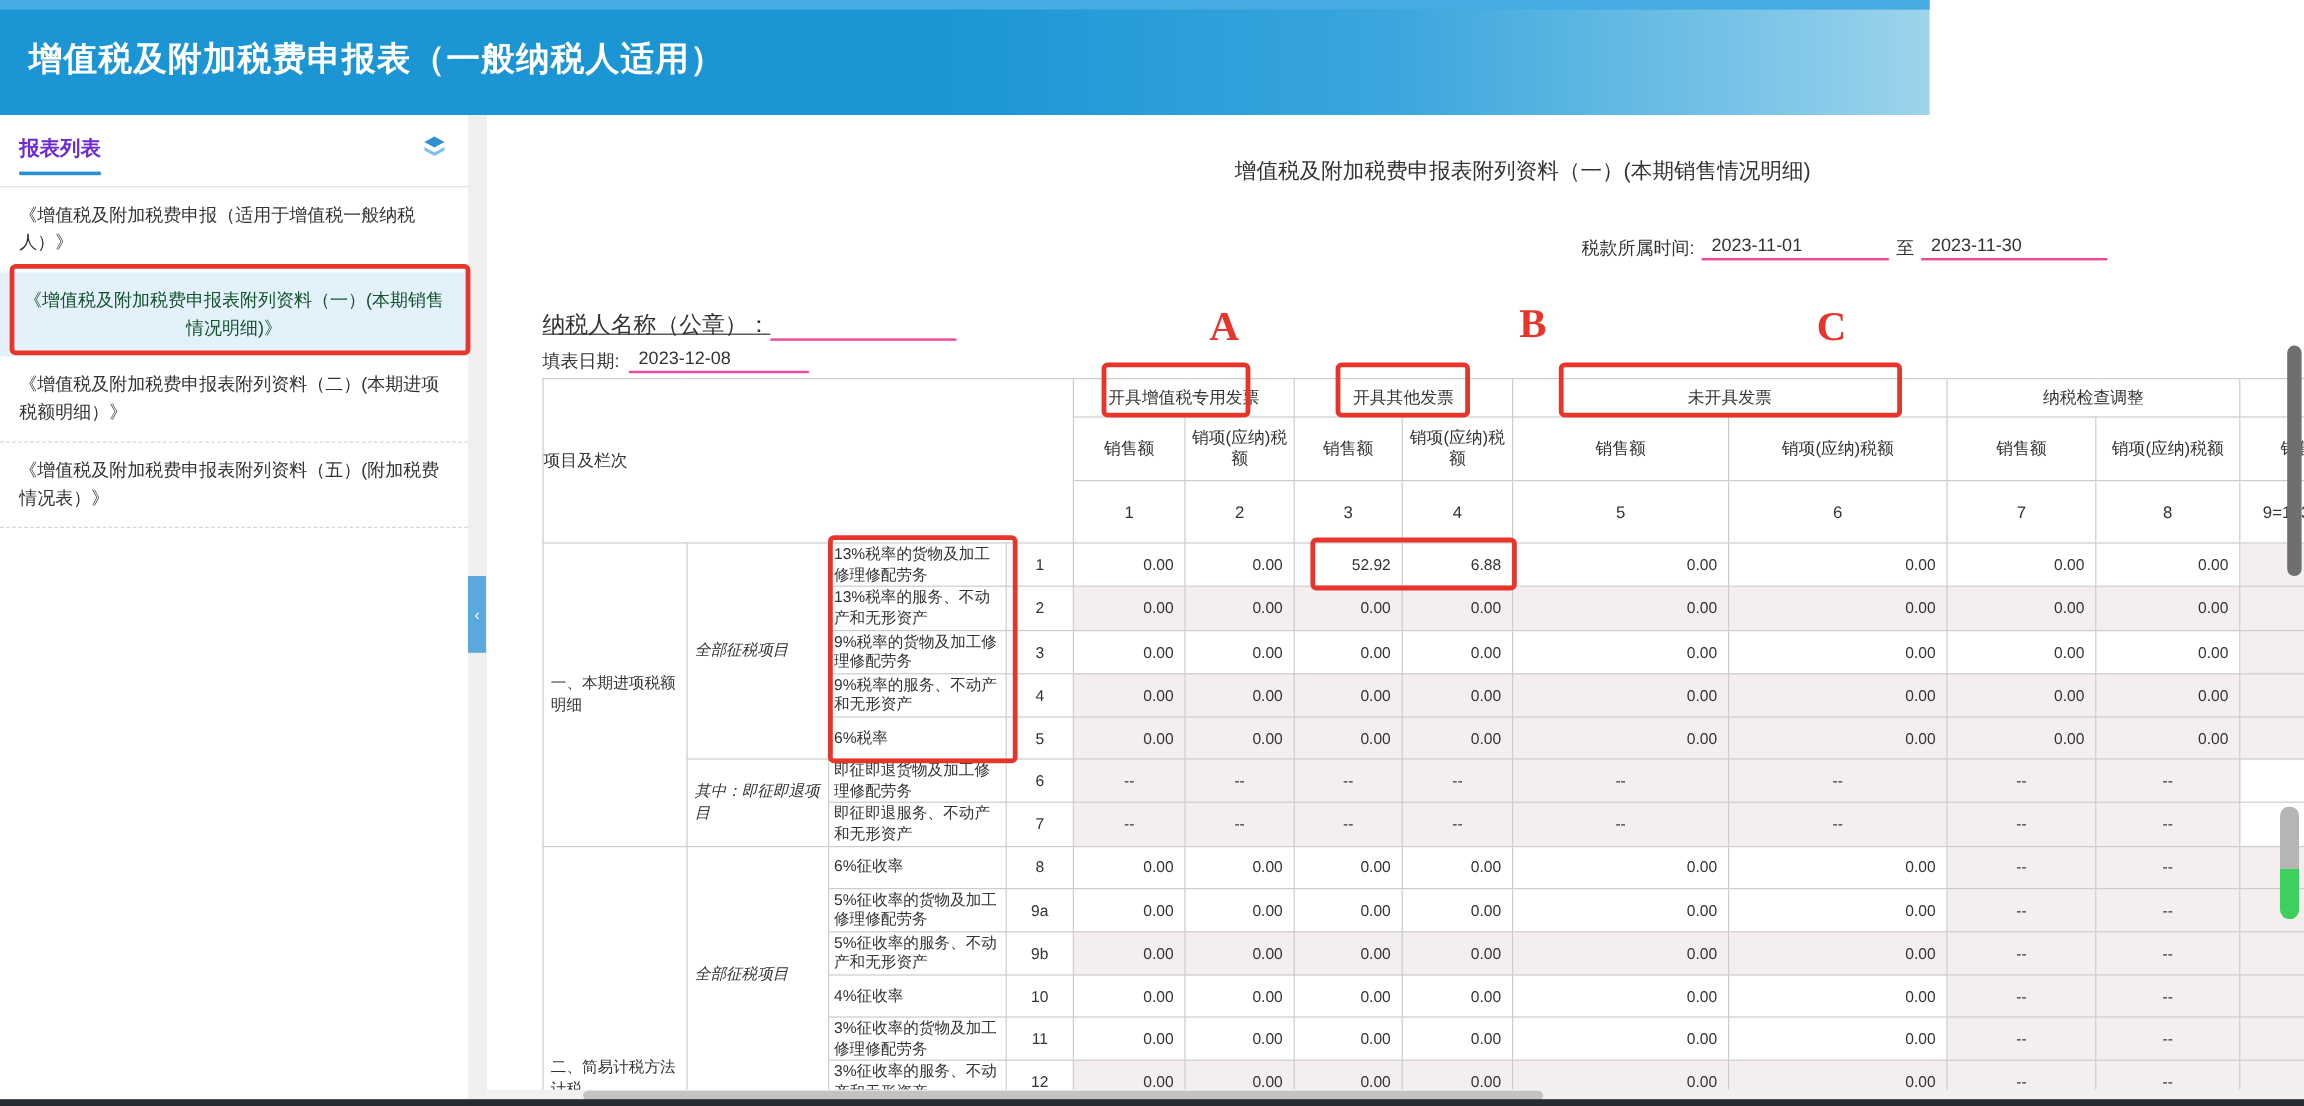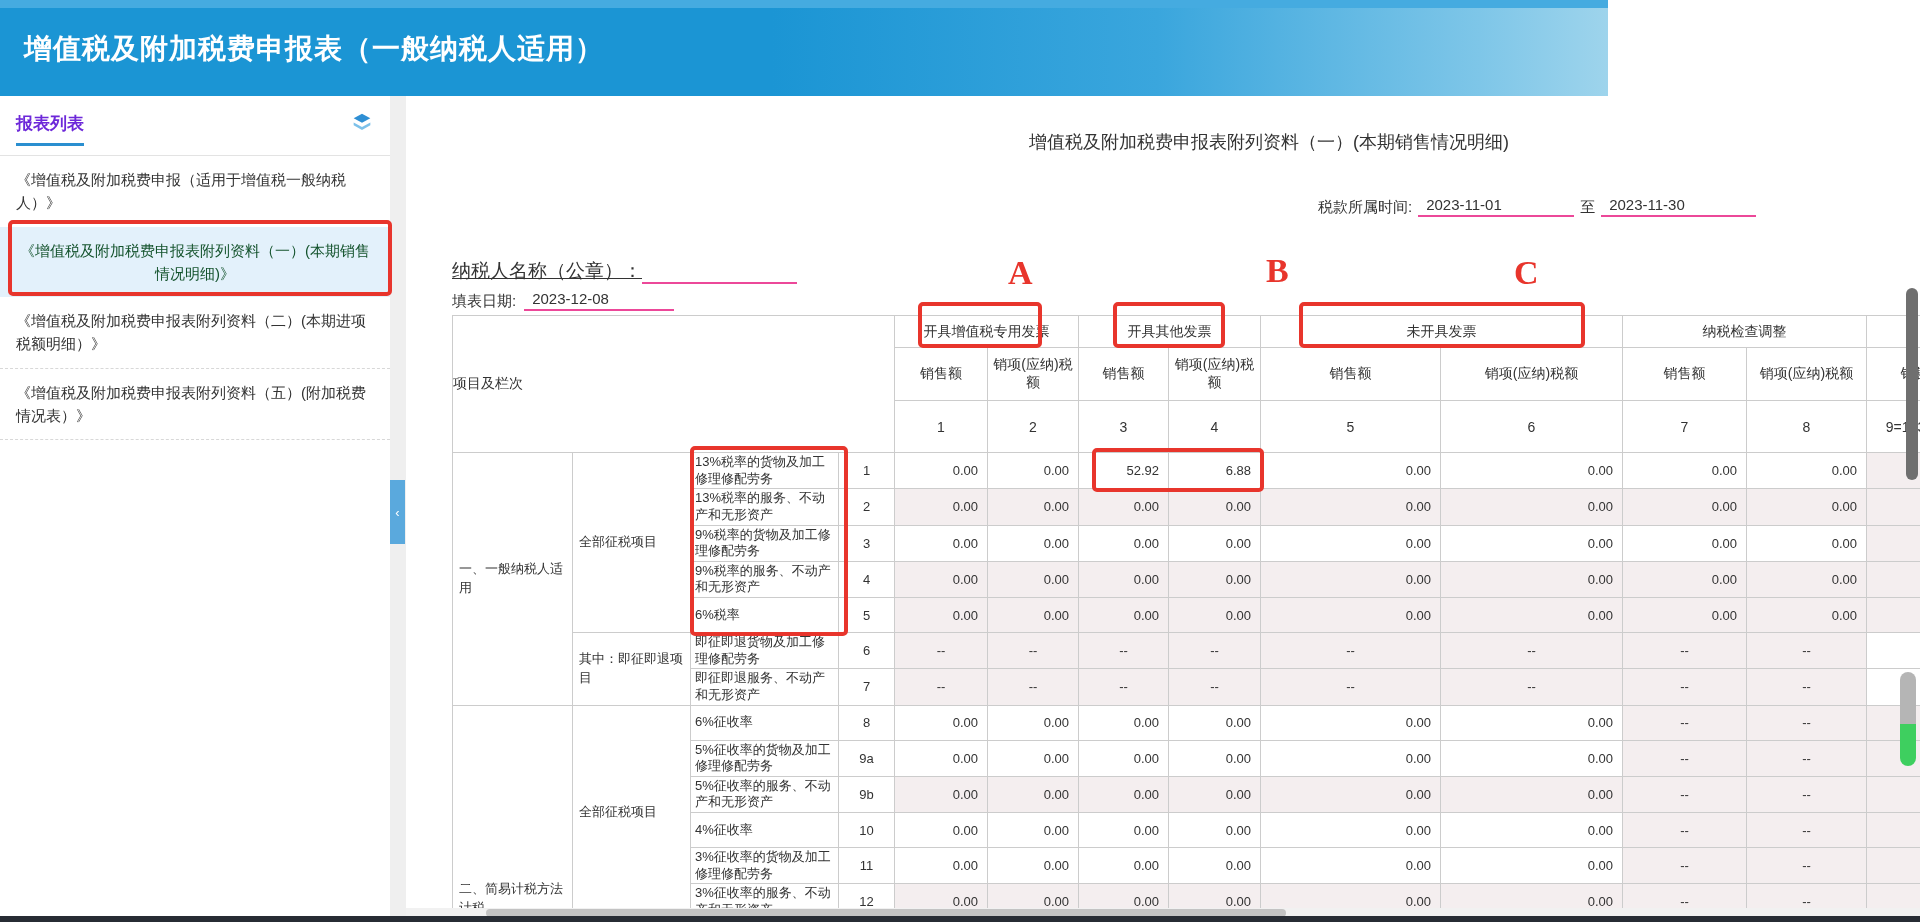--- a/index.html
+++ b/index.html
@@ -55,7 +55,7 @@
   td.corner { text-align:left; font-size:14px; }
   td.g1 { vertical-align:middle; padding:4px 6px; line-height:1.45; font-size:13px; }
   td.g1.bottom { vertical-align:bottom; padding-bottom:2px; }
-  td.g2 { vertical-align:middle; padding:4px 6px; line-height:1.45; font-size:13px; }
+  td.g2 { vertical-align:middle; padding:4px 6px; line-height:1.45; font-size:13px;font-style:italic; }
   td.item { padding:1px 4px; line-height:1.28; font-size:13px; height:35px; }
   td.rn { text-align:center; font-size:13px; }
   td.val { text-align:right; padding-right:9px; height:35px; font-size:13px; }

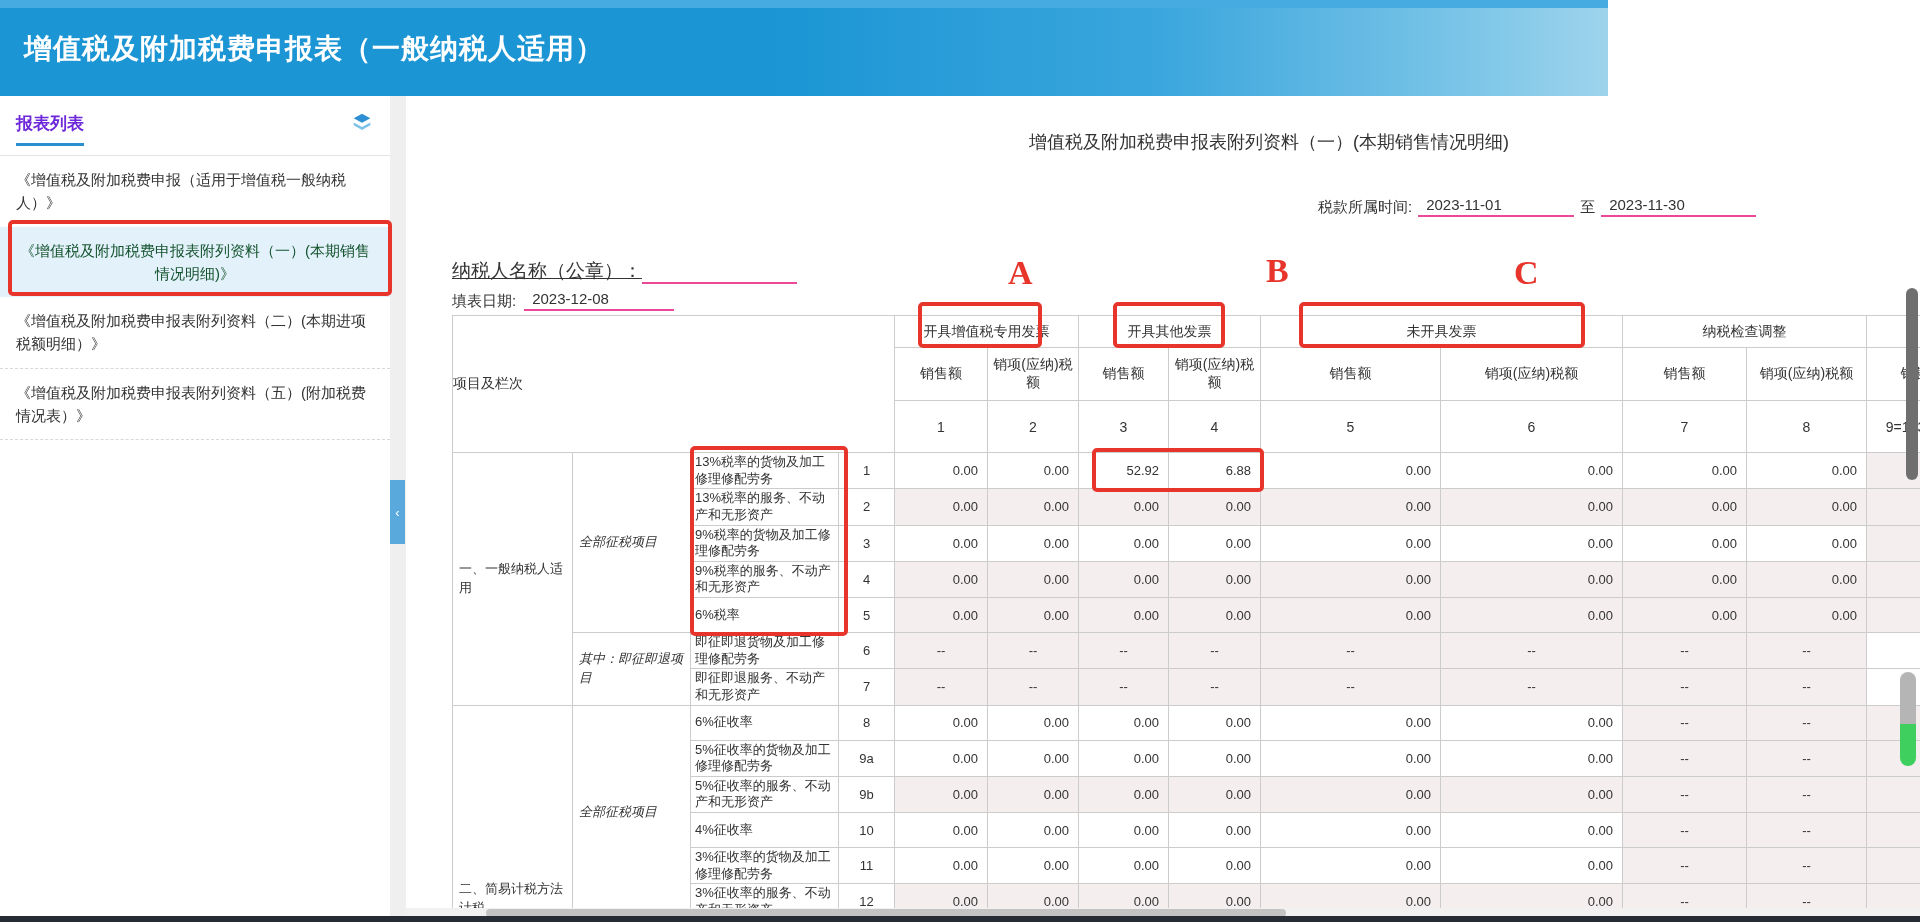--- a/index.html
+++ b/index.html
@@ -176,7 +176,7 @@
           </tr>
 
           <tr>
-            <td class="g1" rowspan="7">一、一般纳税人适用</td>
+            <td class="g1" rowspan="7">一、本期进项税额明细</td>
             <td class="g2" rowspan="5">全部征税项目</td>
             <td class="item">13%税率的货物及加工修理修配劳务</td>
             <td class="rn">1</td>

